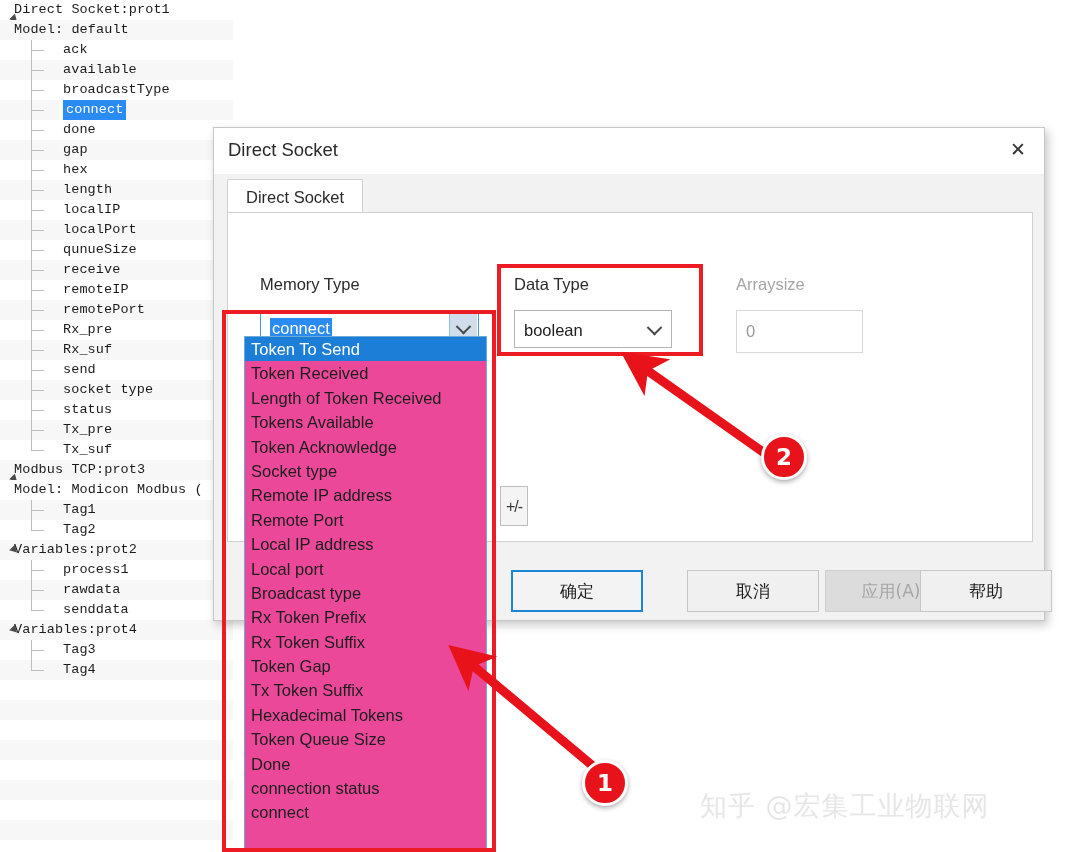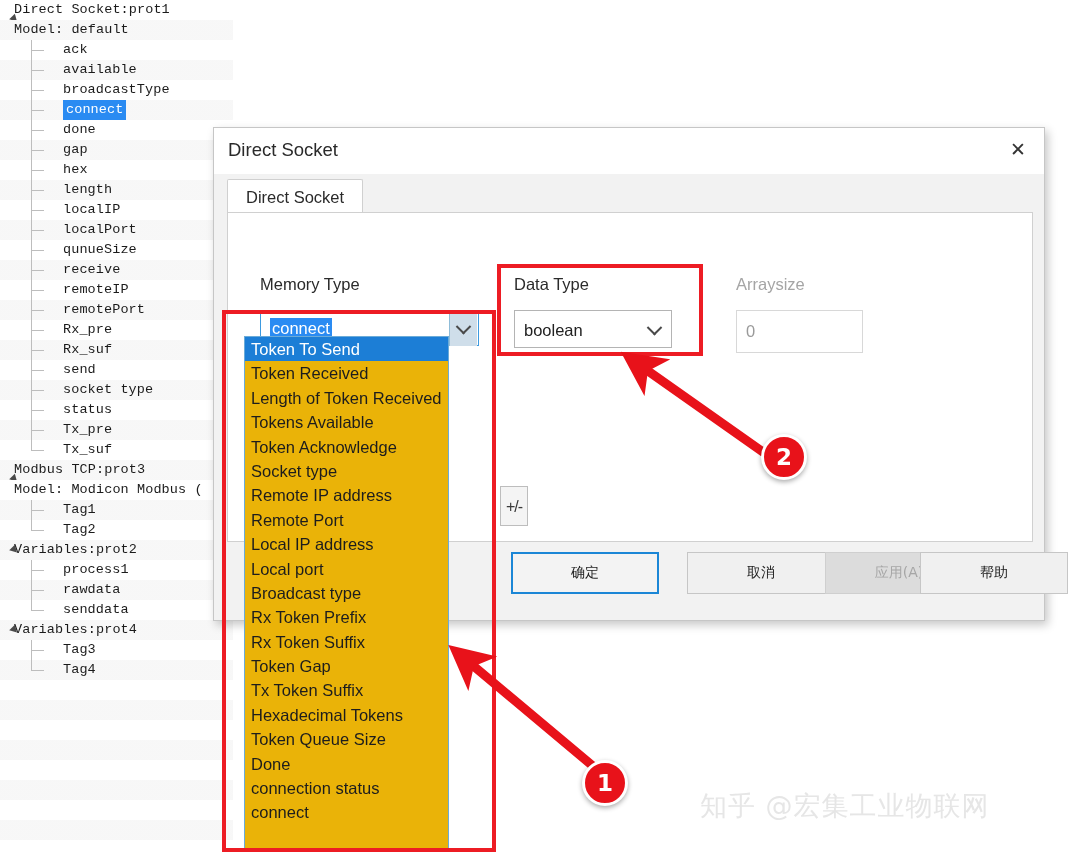--- a/index.html
+++ b/index.html
@@ -256,8 +256,8 @@
   #dropdown-list {
     position: absolute;
     left: 244px; top: 336px;
-    width: 205px; height: 516px;
-    background: #eab308;
+    width: 243px; height: 516px;
+    background: #ec4899;
     border: 1px solid #6babd8;
     z-index: 40;
     overflow: hidden;

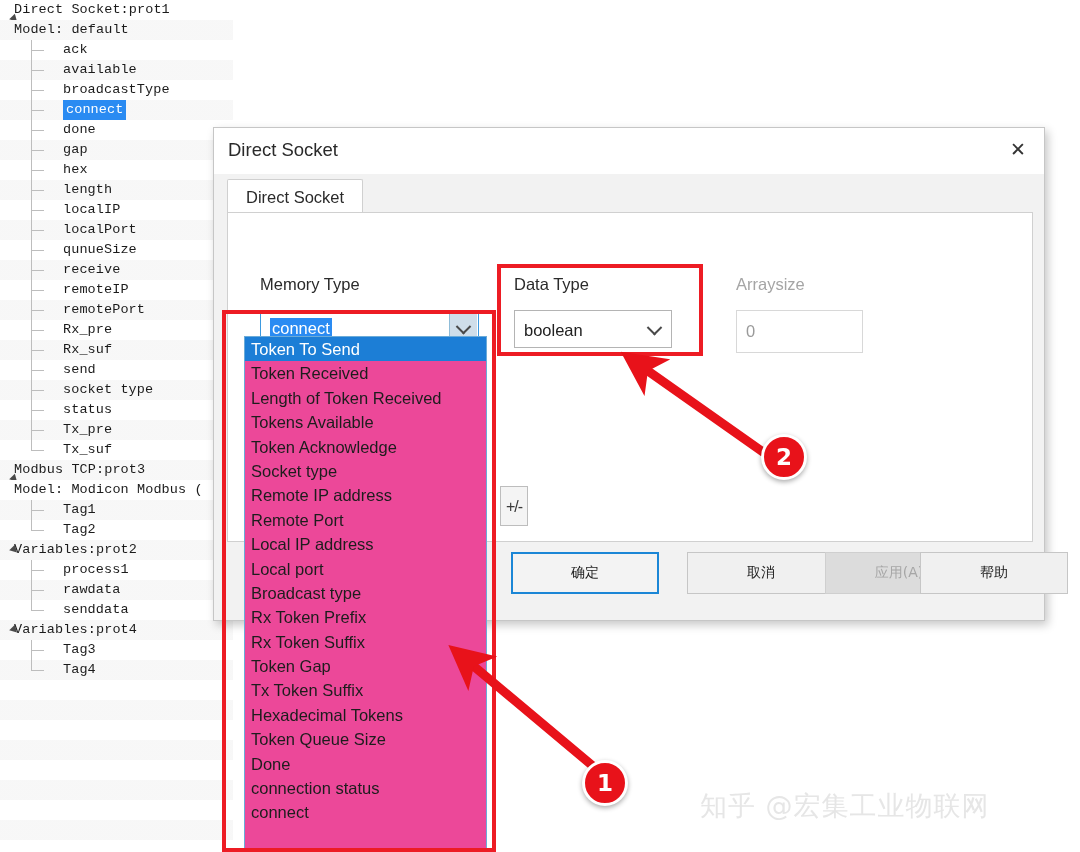--- a/index.html
+++ b/index.html
@@ -284,11 +284,11 @@
   }
   .dlg-btn {
     position: absolute;
-    top: 10px;
-    width: 148px; height: 42px;
+    top: 28px;
+    width: 132px; height: 42px;
     background: #f0f0f0;
     border: 1px solid #c6c6c6;
-    font-size: 14px;
+    font-size: 17px;
     color: #1d1d1d;
     display: flex; align-items: center; justify-content: center;
     font-family: "DejaVu Sans", "Liberation Sans", sans-serif;

